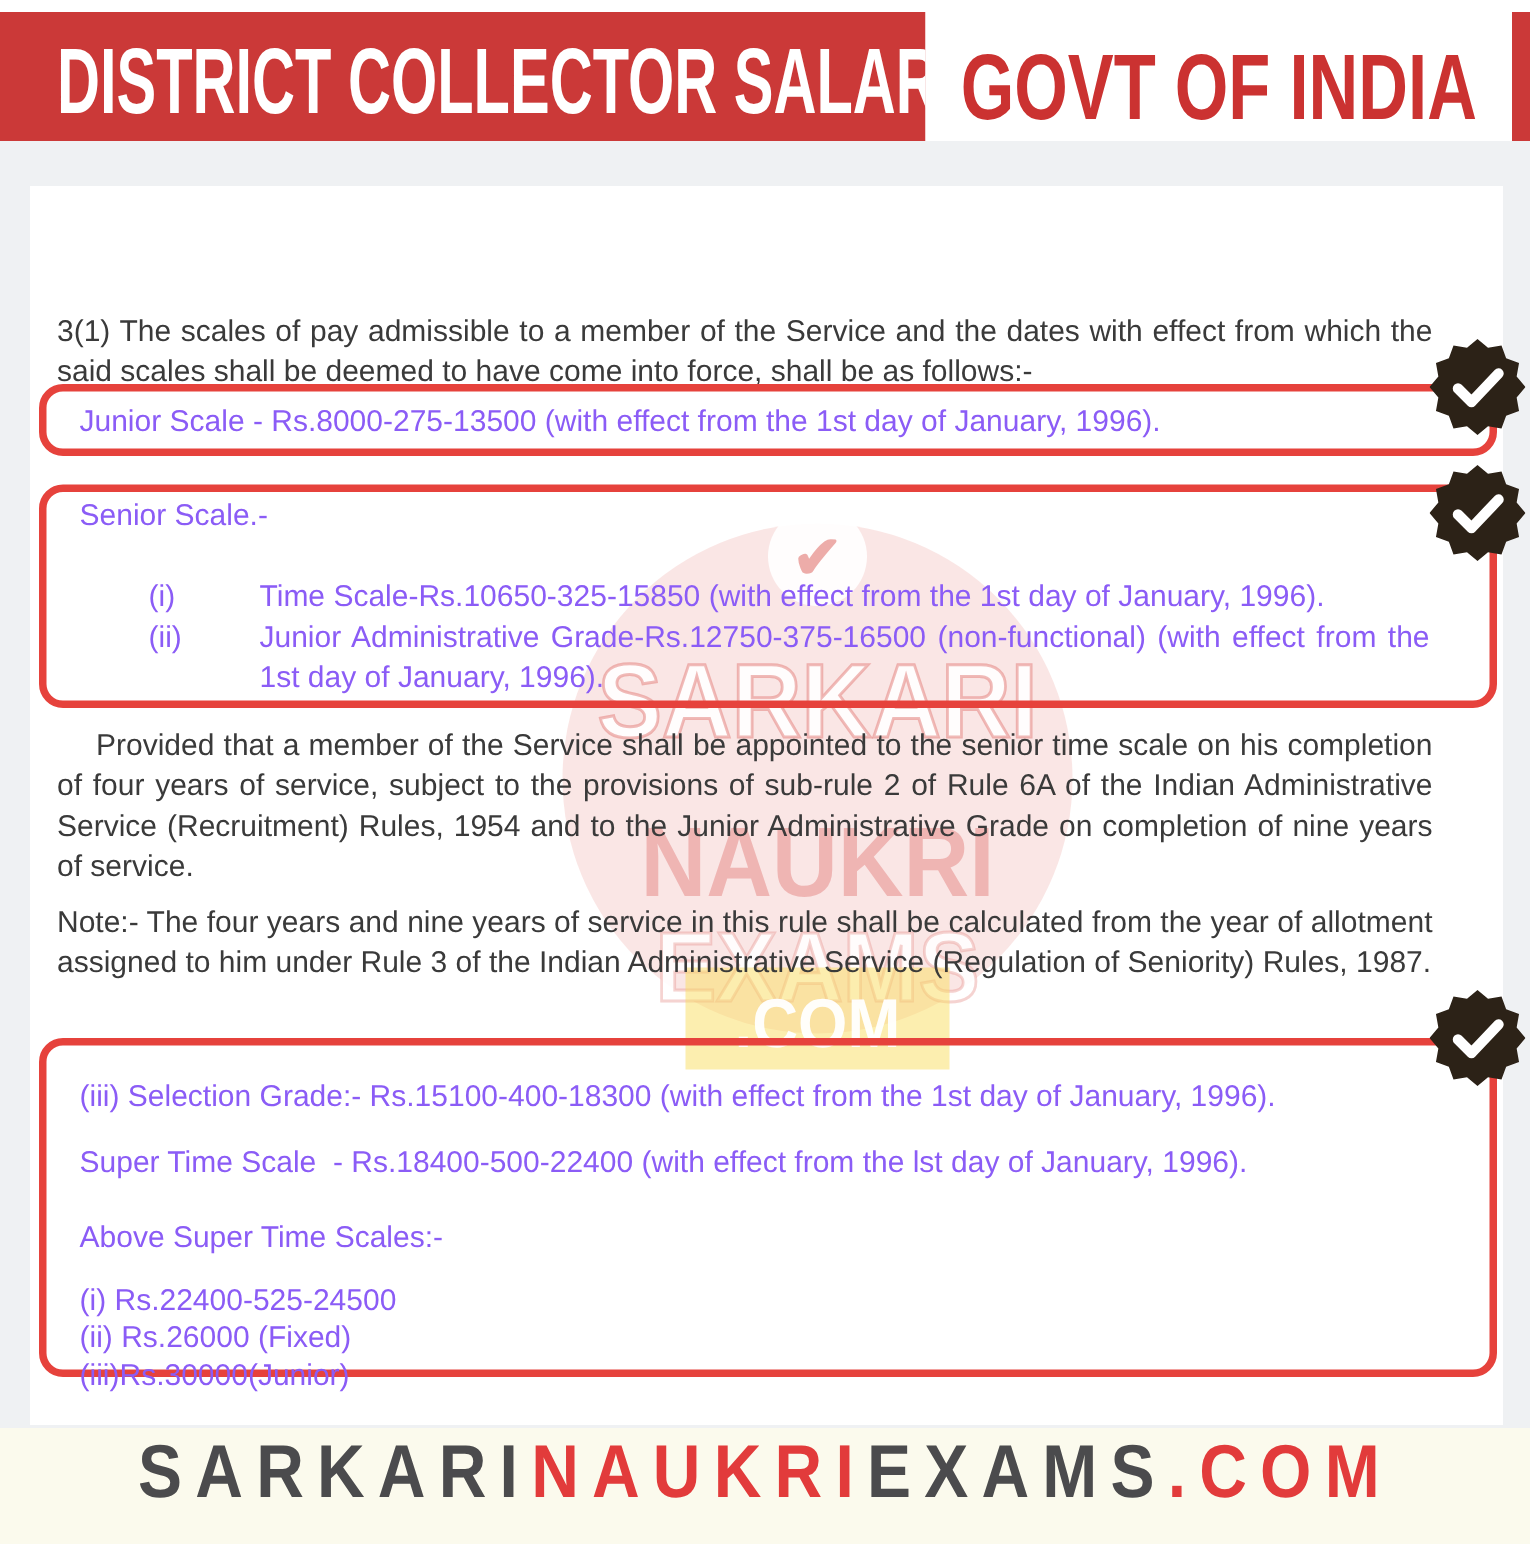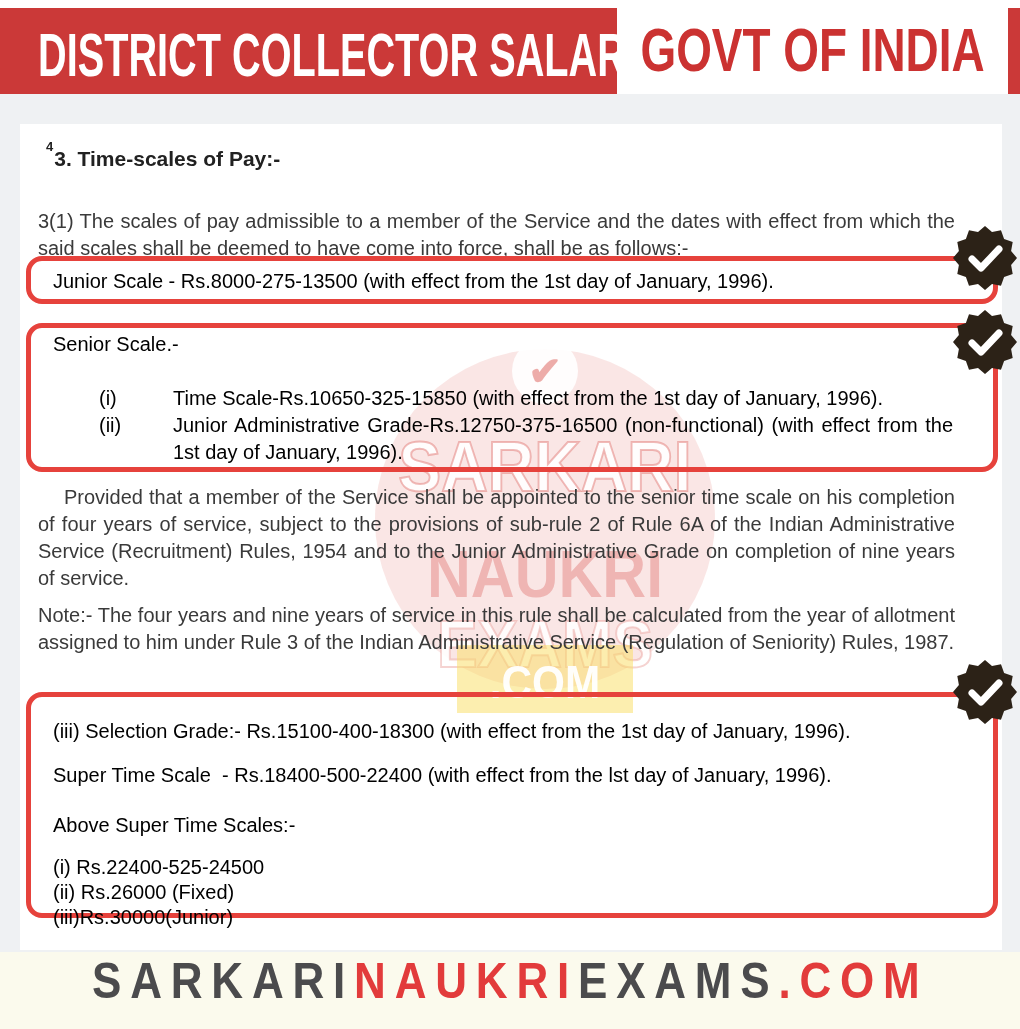--- a/index.html
+++ b/index.html
@@ -19,7 +19,7 @@
   }
   .banner-right {
     position:absolute; left:617px; top:8px; width:391px; height:86px;
-    background:#ffffff; display:flex; align-items:center; justify-content:center; overflow:hidden;
+    background:#ffffff; display:flex; align-items:flex-end; justify-content:center; overflow:hidden;
   }
   .banner-right span {
     font-size:62px; font-weight:bold; color:#cb3231; white-space:nowrap;

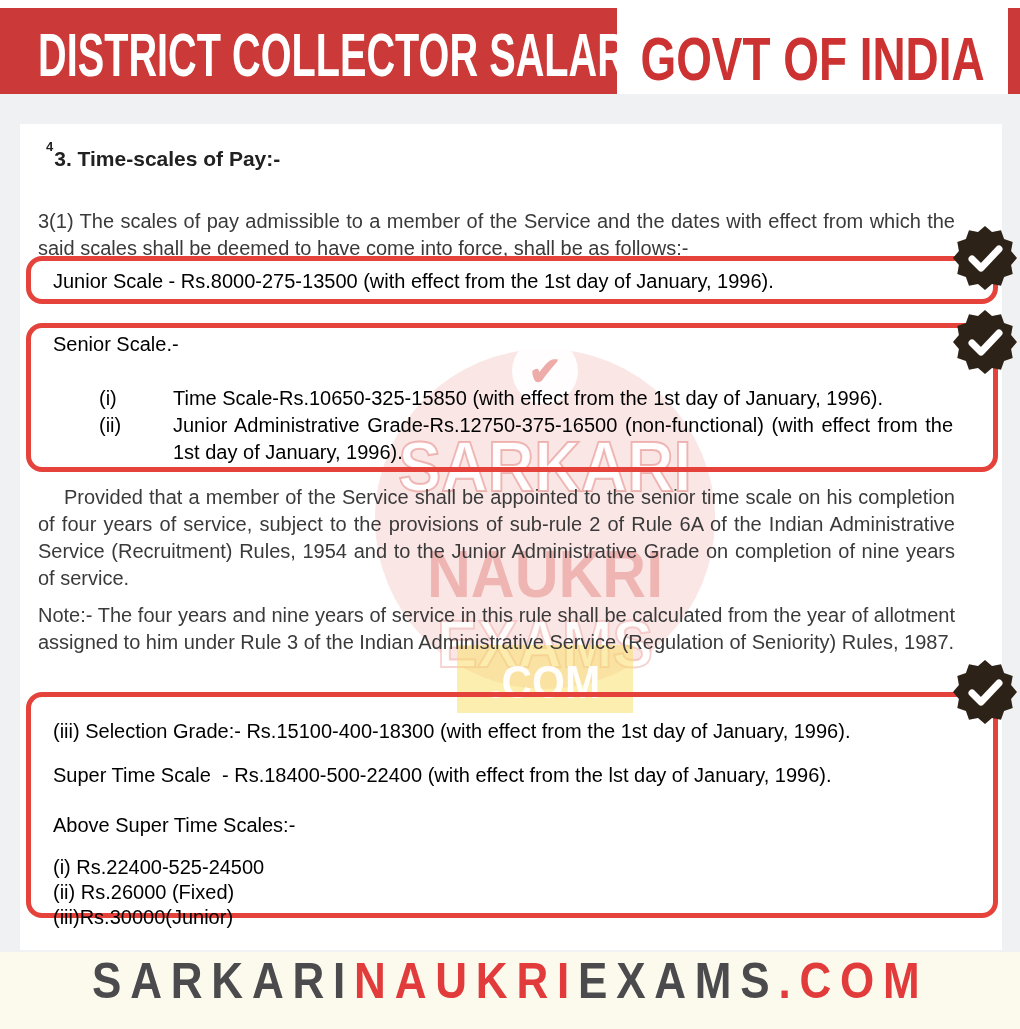--- a/index.html
+++ b/index.html
@@ -119,9 +119,6 @@
       <div class="wm-text wm-com">.COM</div>
     </div>
 
-    <div class="doc-title">
-      <sup>4</sup><span>3. Time-scales of Pay:-</span>
-    </div>
 
     <div class="para" id="para-intro">3(1) The scales of pay admissible to a member of the Service and the dates with effect from which the said scales shall be deemed to have come into force, shall be as follows:-</div>
 

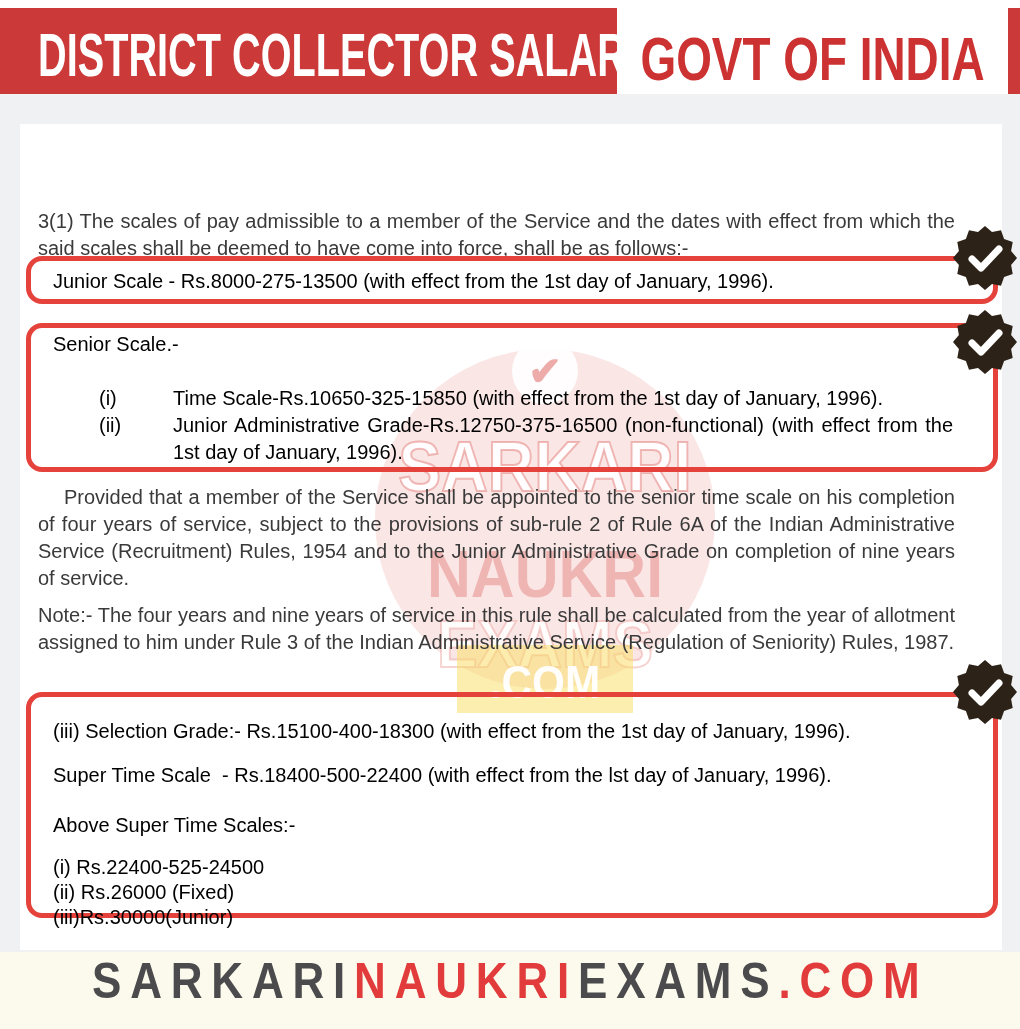--- a/index.html
+++ b/index.html
@@ -61,7 +61,7 @@
 
   .rbox { position:absolute; z-index:1; left:6px; width:972px;
     border:5px solid #e6423c; border-radius:16px; background:transparent;
-    color:#000000; font-size:20px; }
+    color:#8b5cf6; font-size:20px; }
   .box1 { top:132px; height:48px; padding:9px 22px 0 22px; }
   .box2 { top:199px; height:149px; padding:4px 22px 12px 22px; }
   .box3 { top:568px; height:226px; padding:24px 22px 0 22px; }

